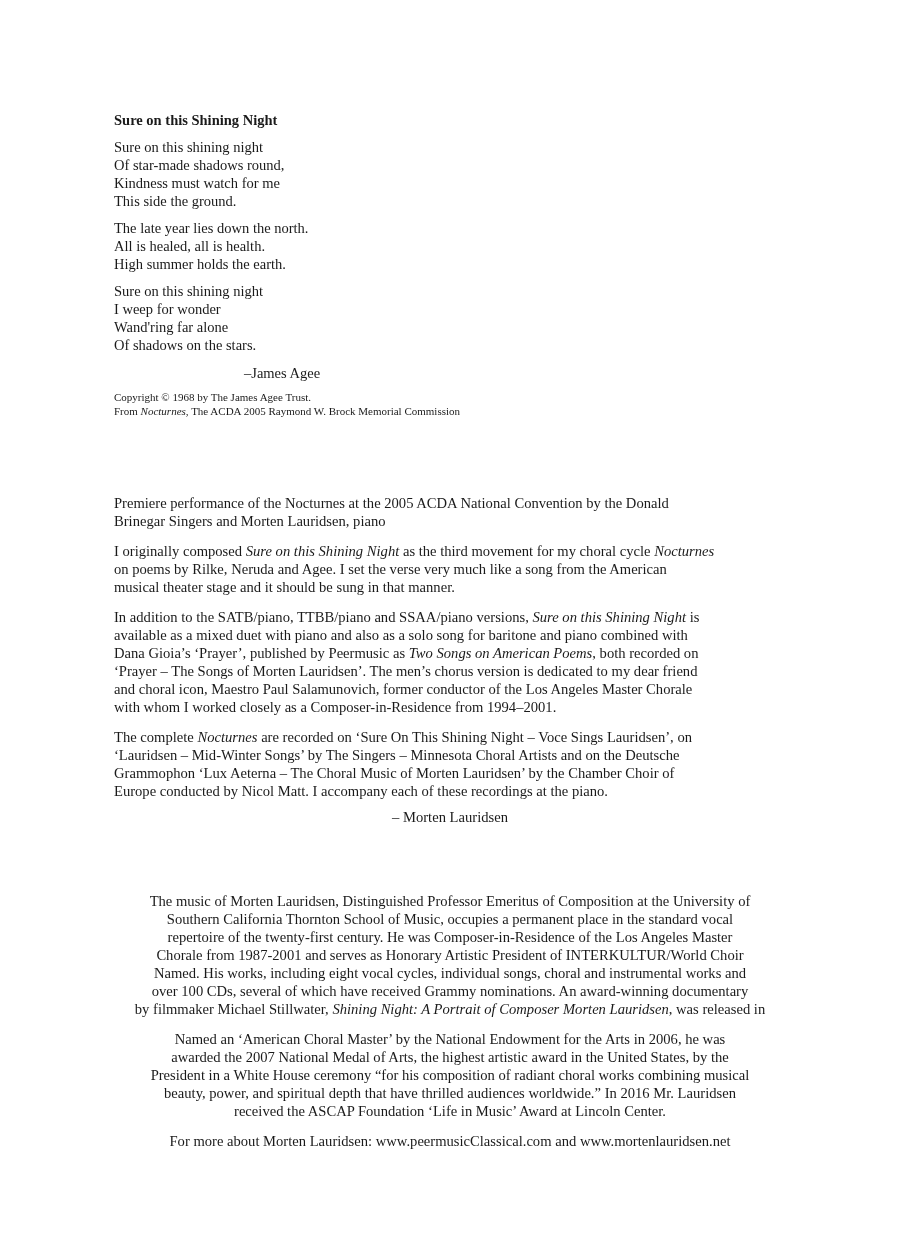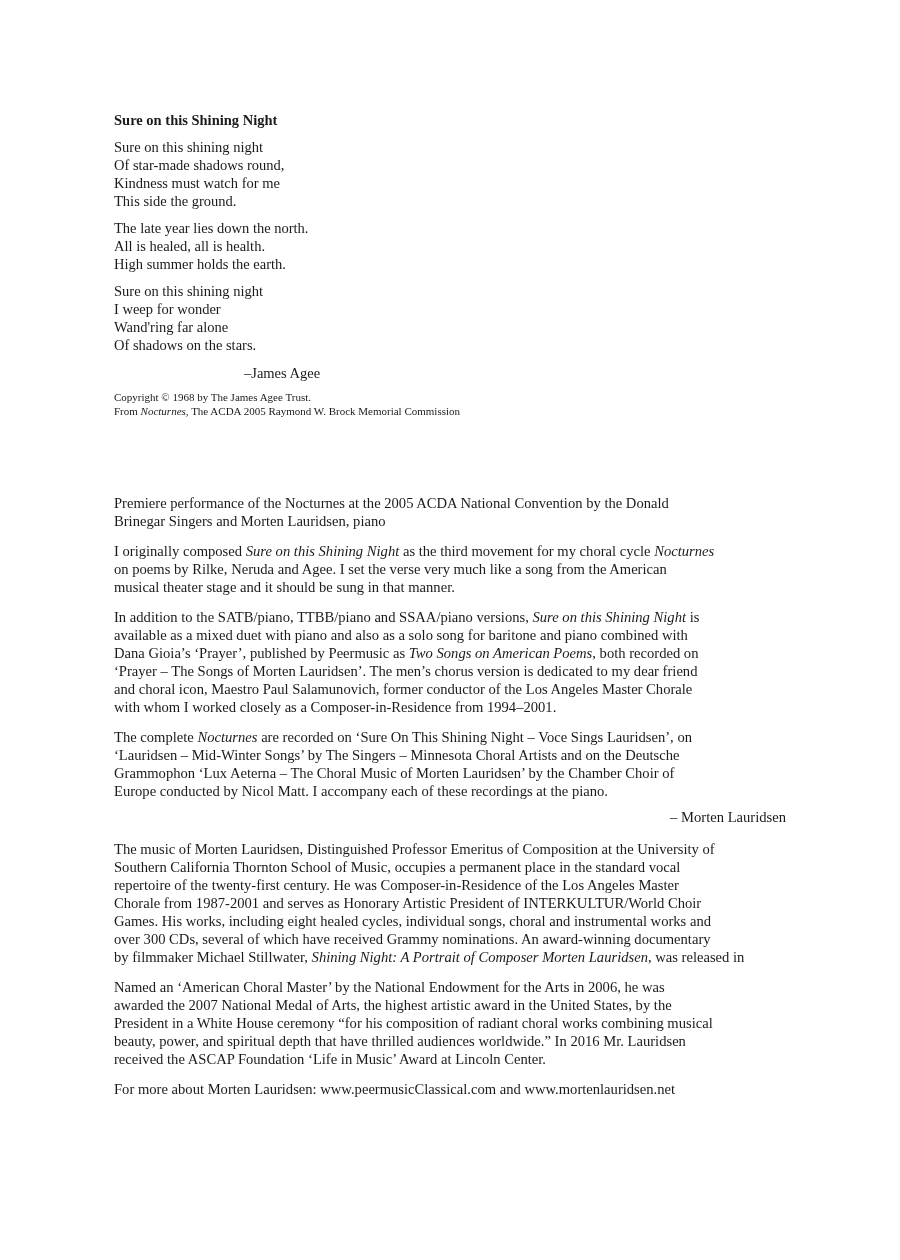--- a/index.html
+++ b/index.html
@@ -76,7 +76,7 @@
     .signature {
       font-size: 14.6px;
       line-height: 18px;
-      text-align: right;
+      text-align: center;
       margin-top: 4px;
     }
     em { font-style: italic; }

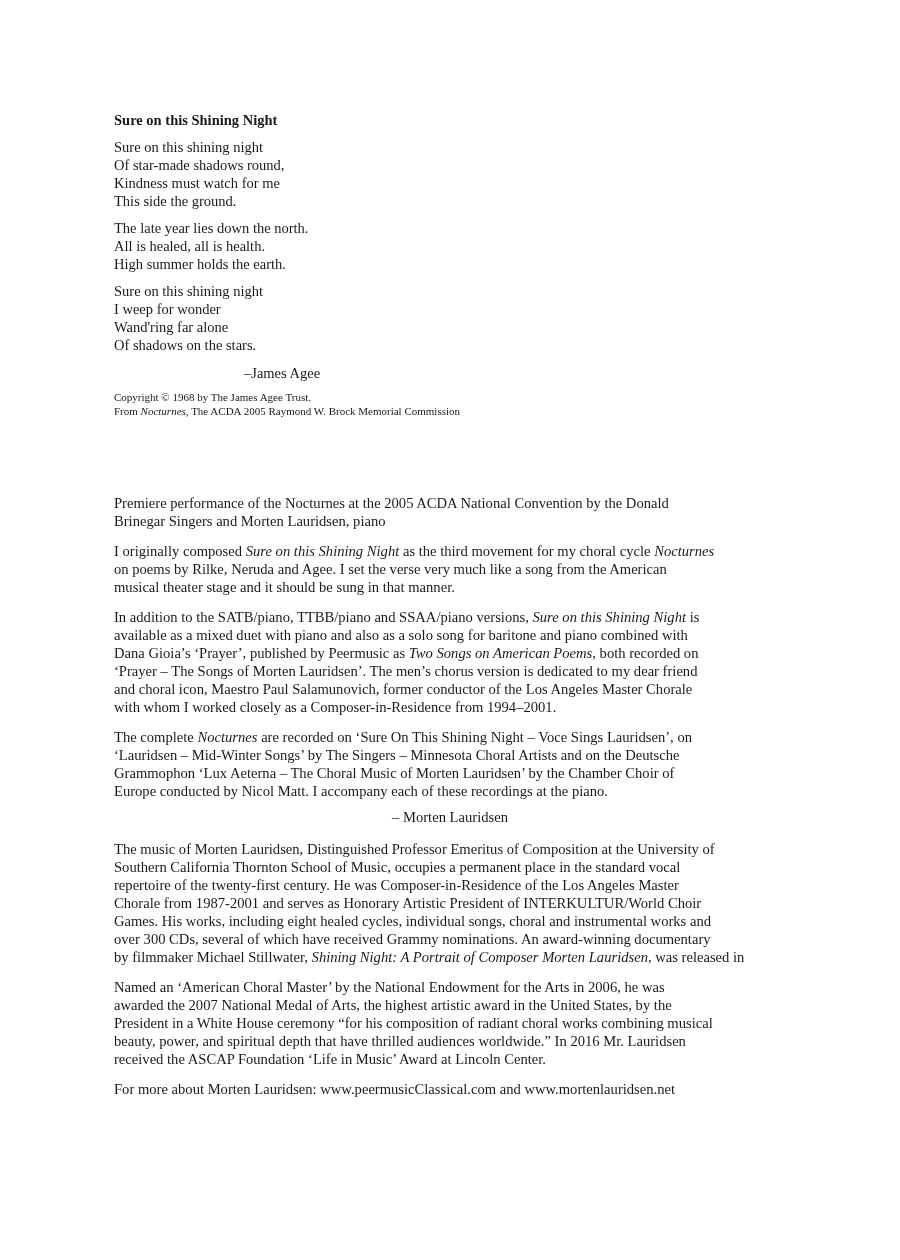--- a/index.html
+++ b/index.html
@@ -61,8 +61,9 @@
     .bio-block {
       position: absolute;
       left: 0;
-      top: 828px;
+      top: 880px;
       width: 672px;
+      text-align: center;
     }
     p.body {
       font-size: 14.6px;

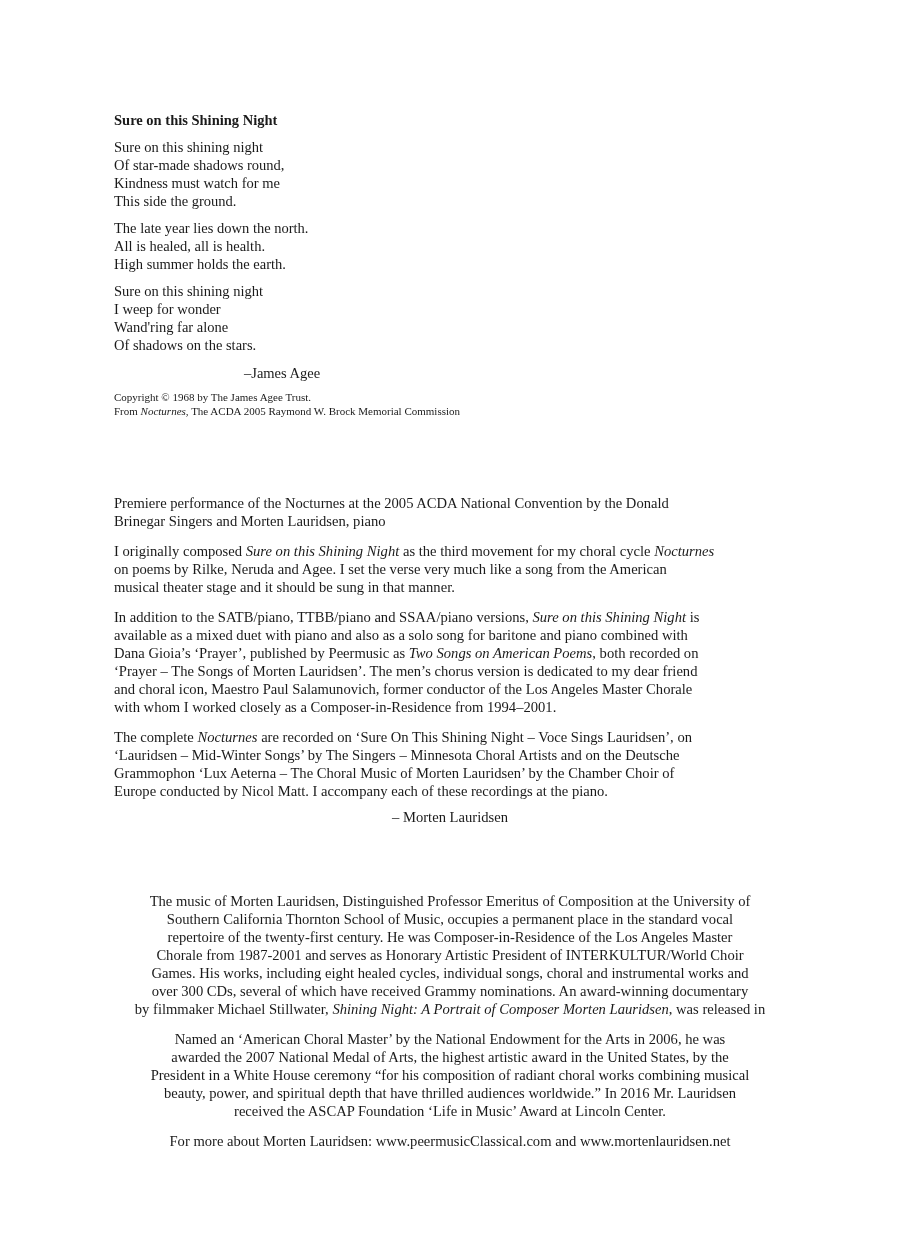--- a/index.html
+++ b/index.html
@@ -153,7 +153,7 @@
       <span class="line">Southern California Thornton School of Music, occupies a permanent place in the standard vocal</span>
       <span class="line">repertoire of the twenty-first century. He was Composer-in-Residence of the Los Angeles Master</span>
       <span class="line">Chorale from 1987-2001 and serves as Honorary Artistic President of INTERKULTUR/World Choir</span>
-      <span class="line">Games. His works, including eight healed cycles, individual songs, choral and instrumental works and</span>
+      <span class="line">Named. His works, including eight vocal cycles, individual songs, choral and instrumental works and</span>
       <span class="line">over 300 CDs, several of which have received Grammy nominations. An award-winning documentary</span>
       <span class="line"><span>by filmmaker Michael Stillwater, </span><em>Shining Night: A Portrait of Composer Morten Lauridsen</em><span>, was released in</span></span>
     </p>

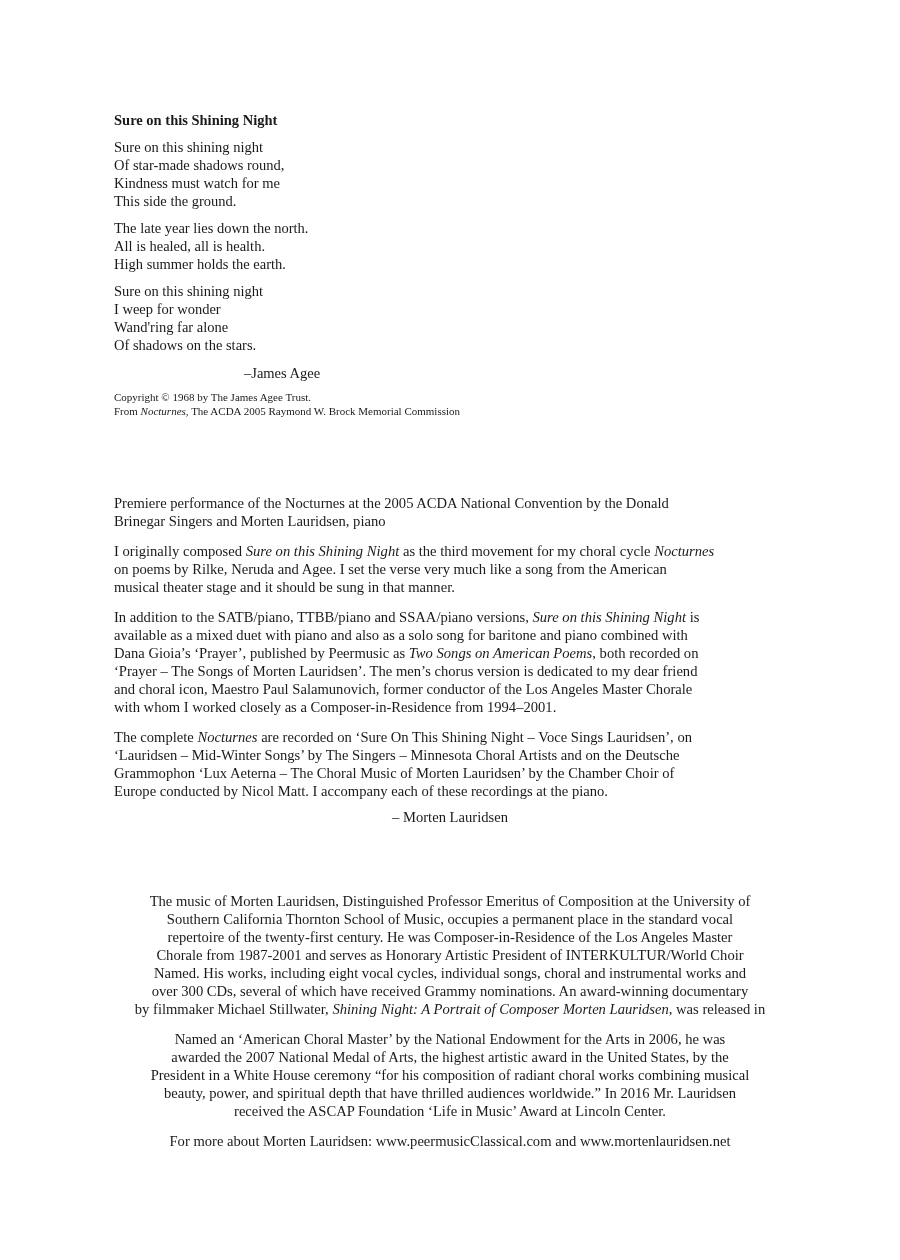--- a/index.html
+++ b/index.html
@@ -154,7 +154,7 @@
       <span class="line">repertoire of the twenty-first century. He was Composer-in-Residence of the Los Angeles Master</span>
       <span class="line">Chorale from 1987-2001 and serves as Honorary Artistic President of INTERKULTUR/World Choir</span>
       <span class="line">Named. His works, including eight vocal cycles, individual songs, choral and instrumental works and</span>
-      <span class="line">over 300 CDs, several of which have received Grammy nominations. An award-winning documentary</span>
+      <span class="line">over 100 CDs, several of which have received Grammy nominations. An award-winning documentary</span>
       <span class="line"><span>by filmmaker Michael Stillwater, </span><em>Shining Night: A Portrait of Composer Morten Lauridsen</em><span>, was released in</span></span>
     </p>
 

